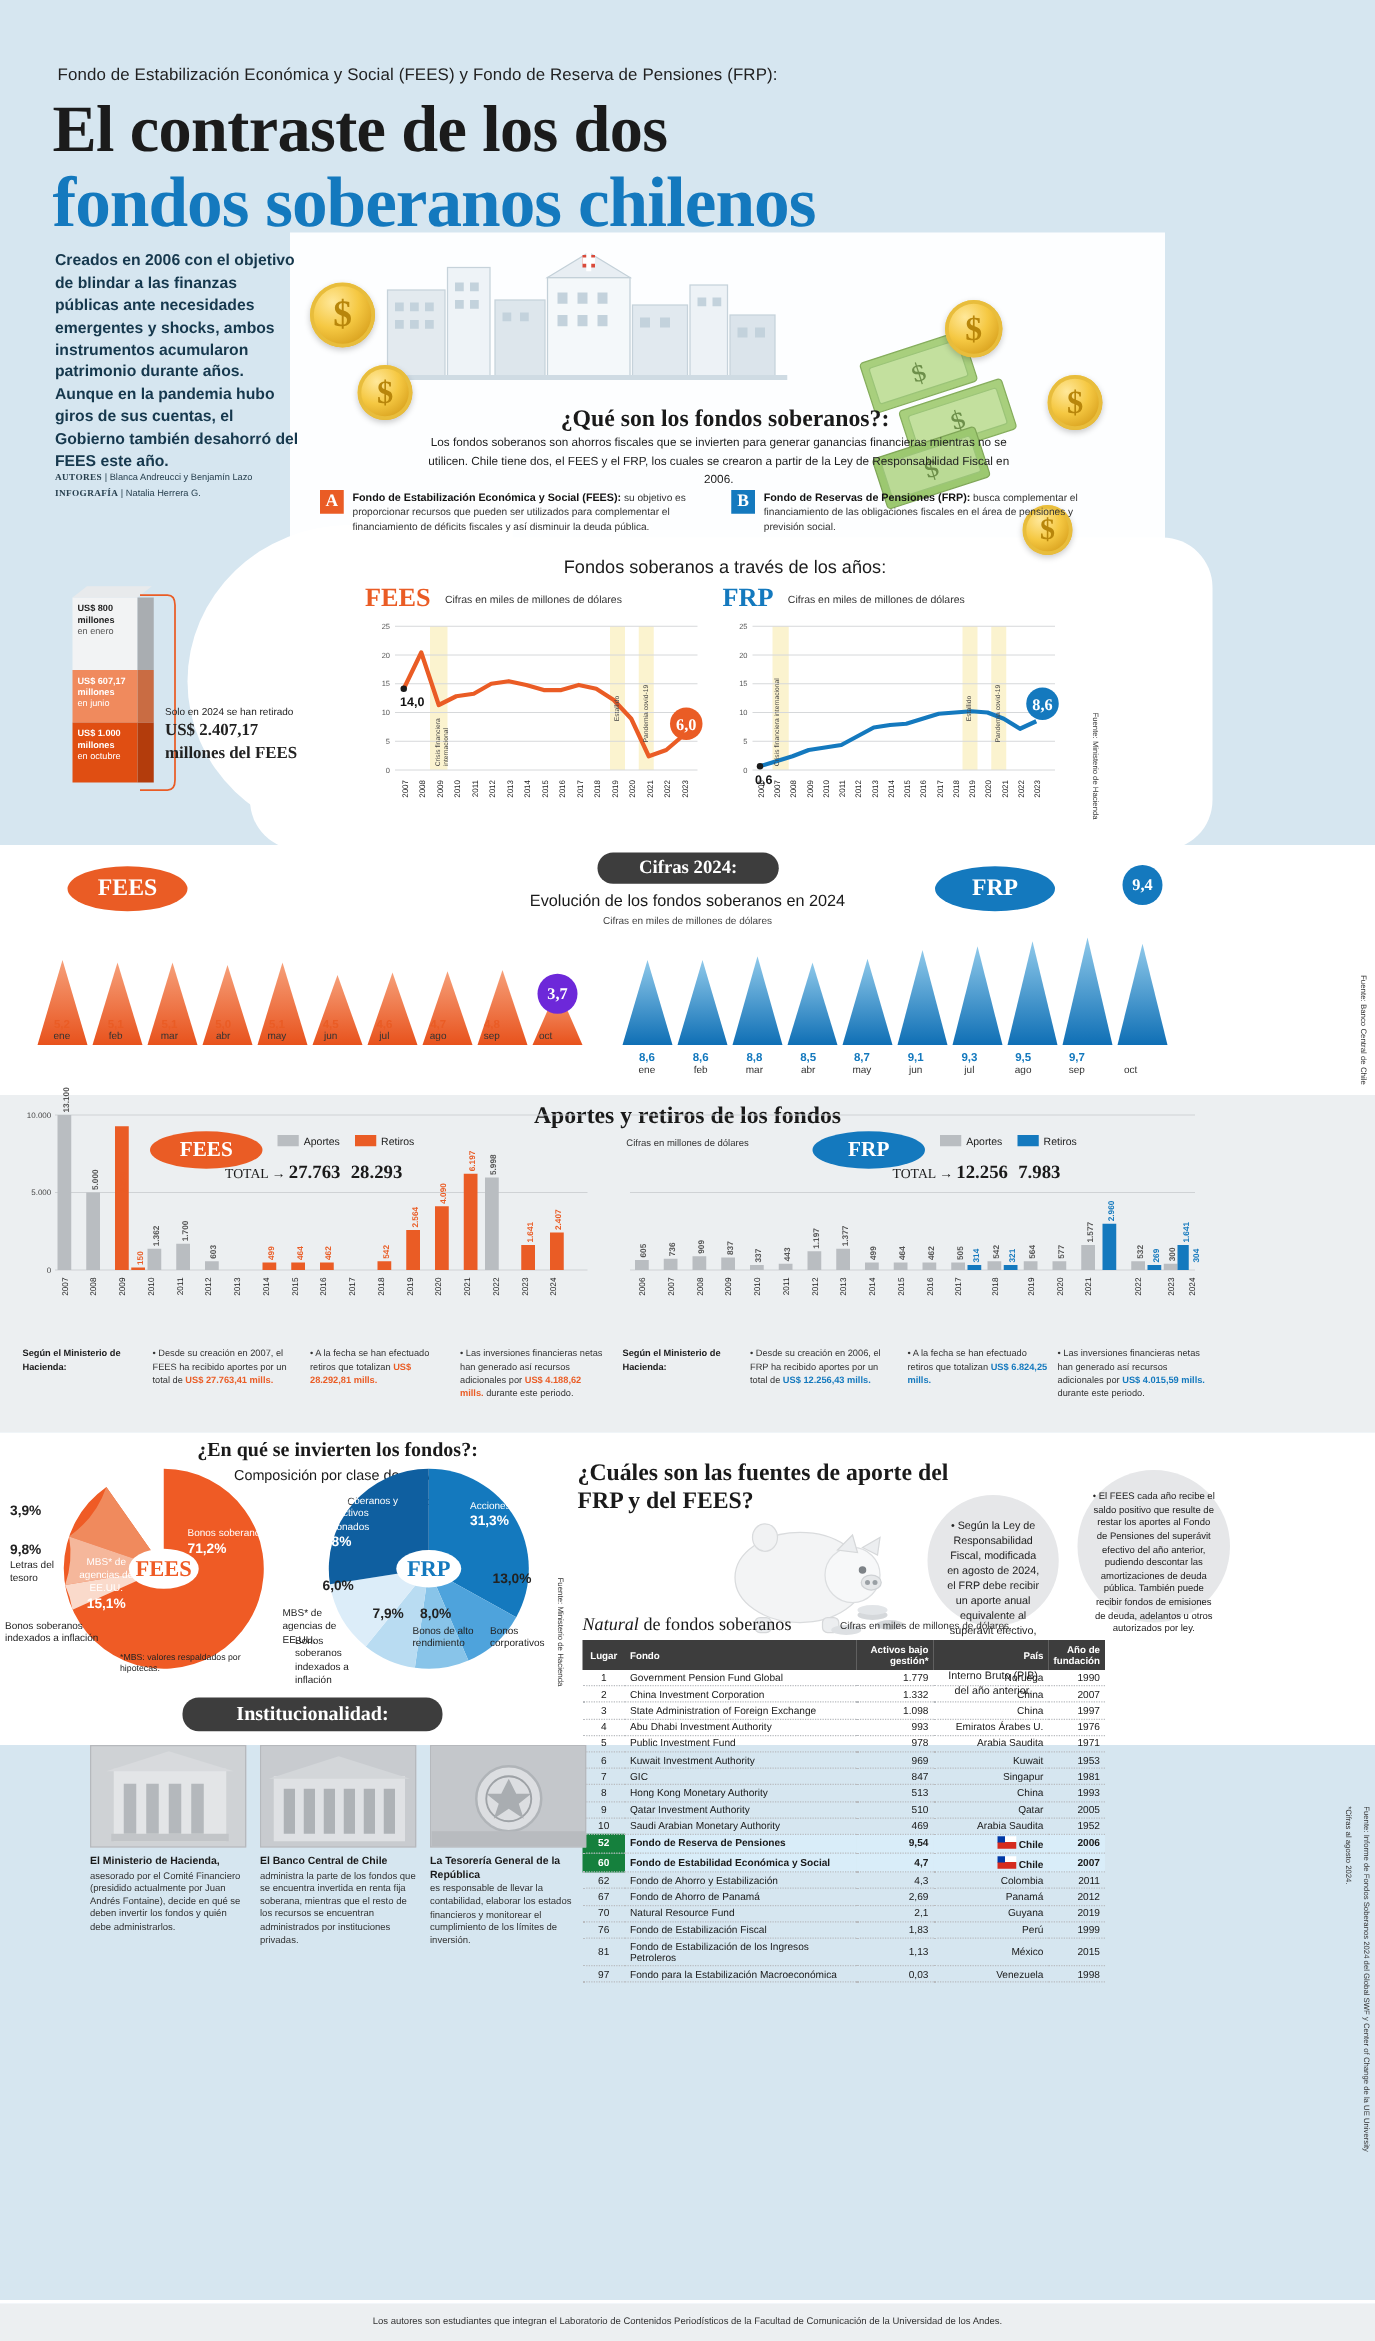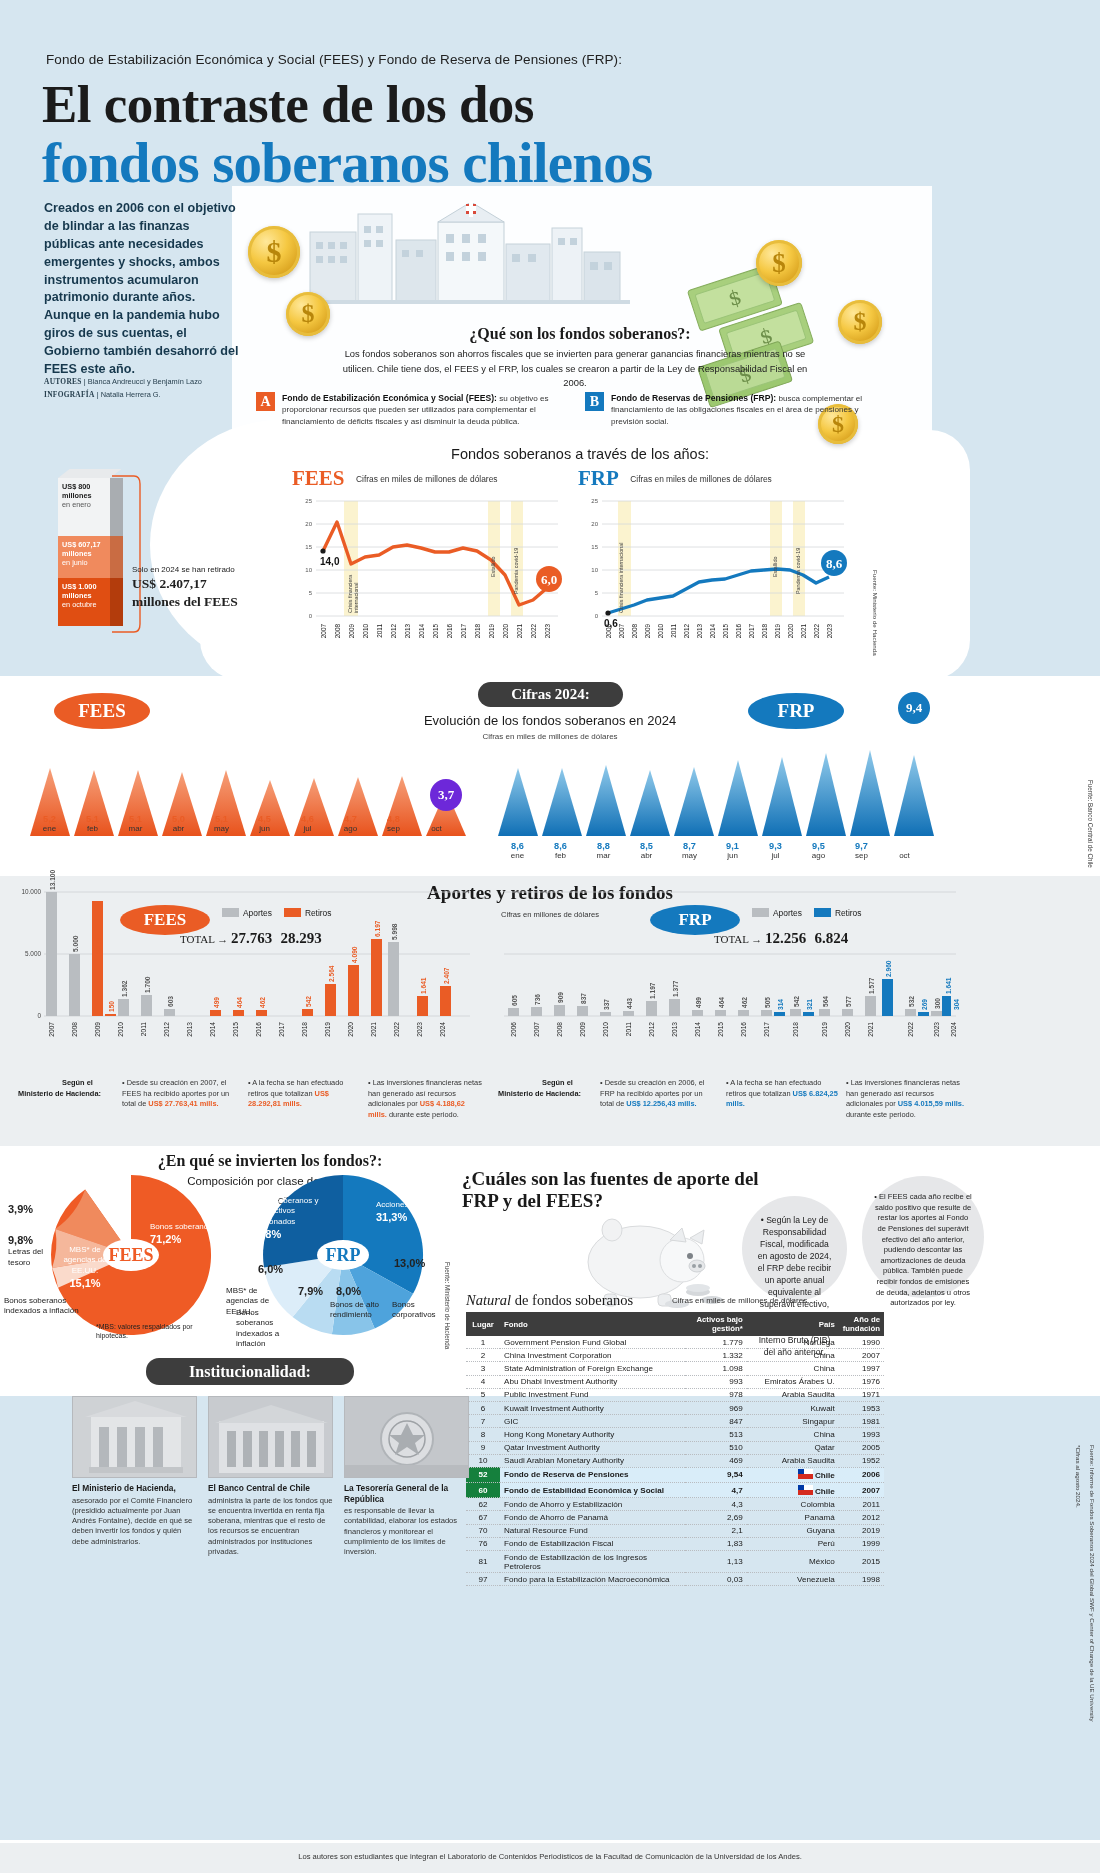--- a/index.html
+++ b/index.html
@@ -36,7 +36,7 @@
       color:#b8860b; font-family:"Liberation Serif",serif; font-weight:700; }
 
   .q-title { position:absolute; left:360px; top:325px; width:440px; text-align:center;
-     font-family:"Liberation Serif", serif; font-size:16px; font-weight:700;}
+     font-family:"Liberation Serif", serif; font-size:19px; font-weight:700;}
   .q-body { position:absolute; left:340px; top:347px; width:470px; text-align:center; font-size:9.4px; line-height:1.55; color:#222;}
 
   .ab-wrap { position:absolute; left:256px; top:392px; width:640px; display:flex; gap:24px;}

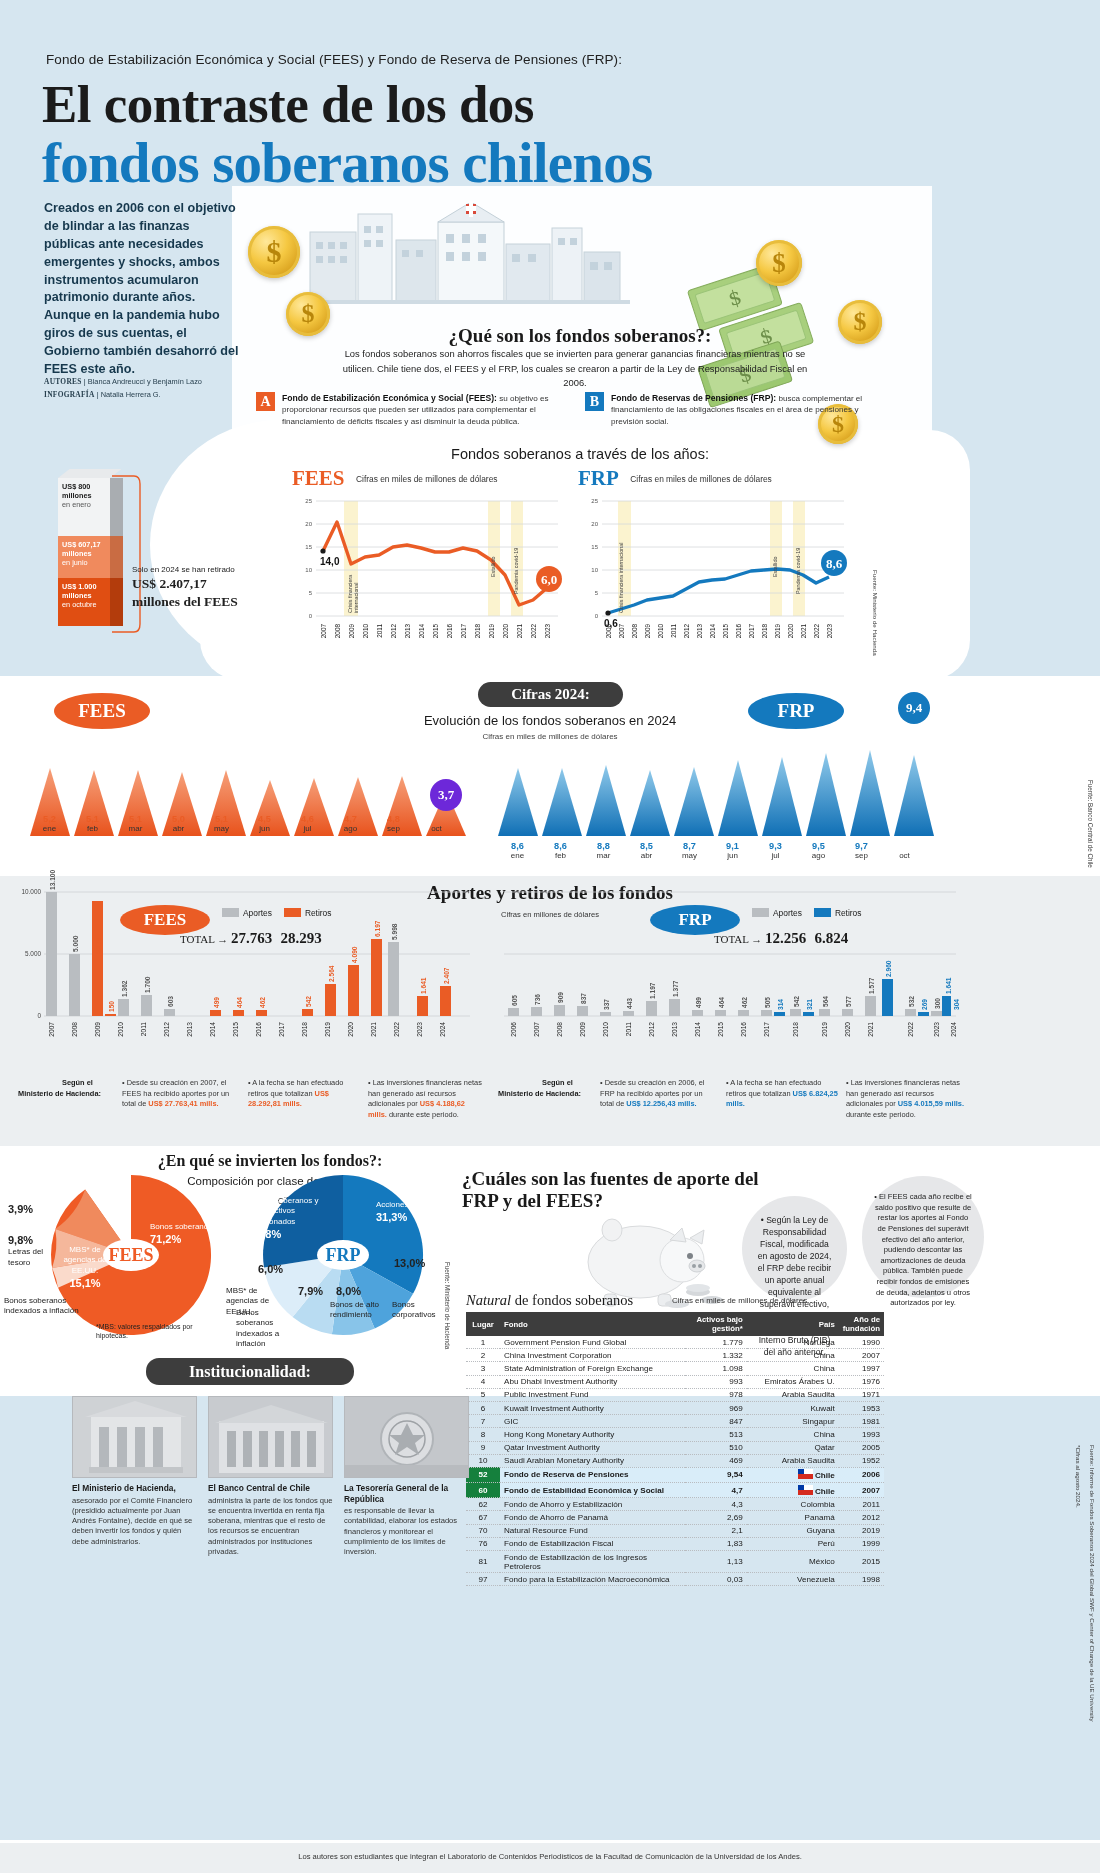--- a/index.html
+++ b/index.html
@@ -549,7 +549,7 @@
     <span>TOTAL</span>
     <span>→</span>
     <b>12.256</b>&nbsp;&nbsp;
-    <b>6.824</b>
+    <b>7.983</b>
   </div>
 
   <svg style="position:absolute;left:8px;top:862px;width:470px;height:210px">

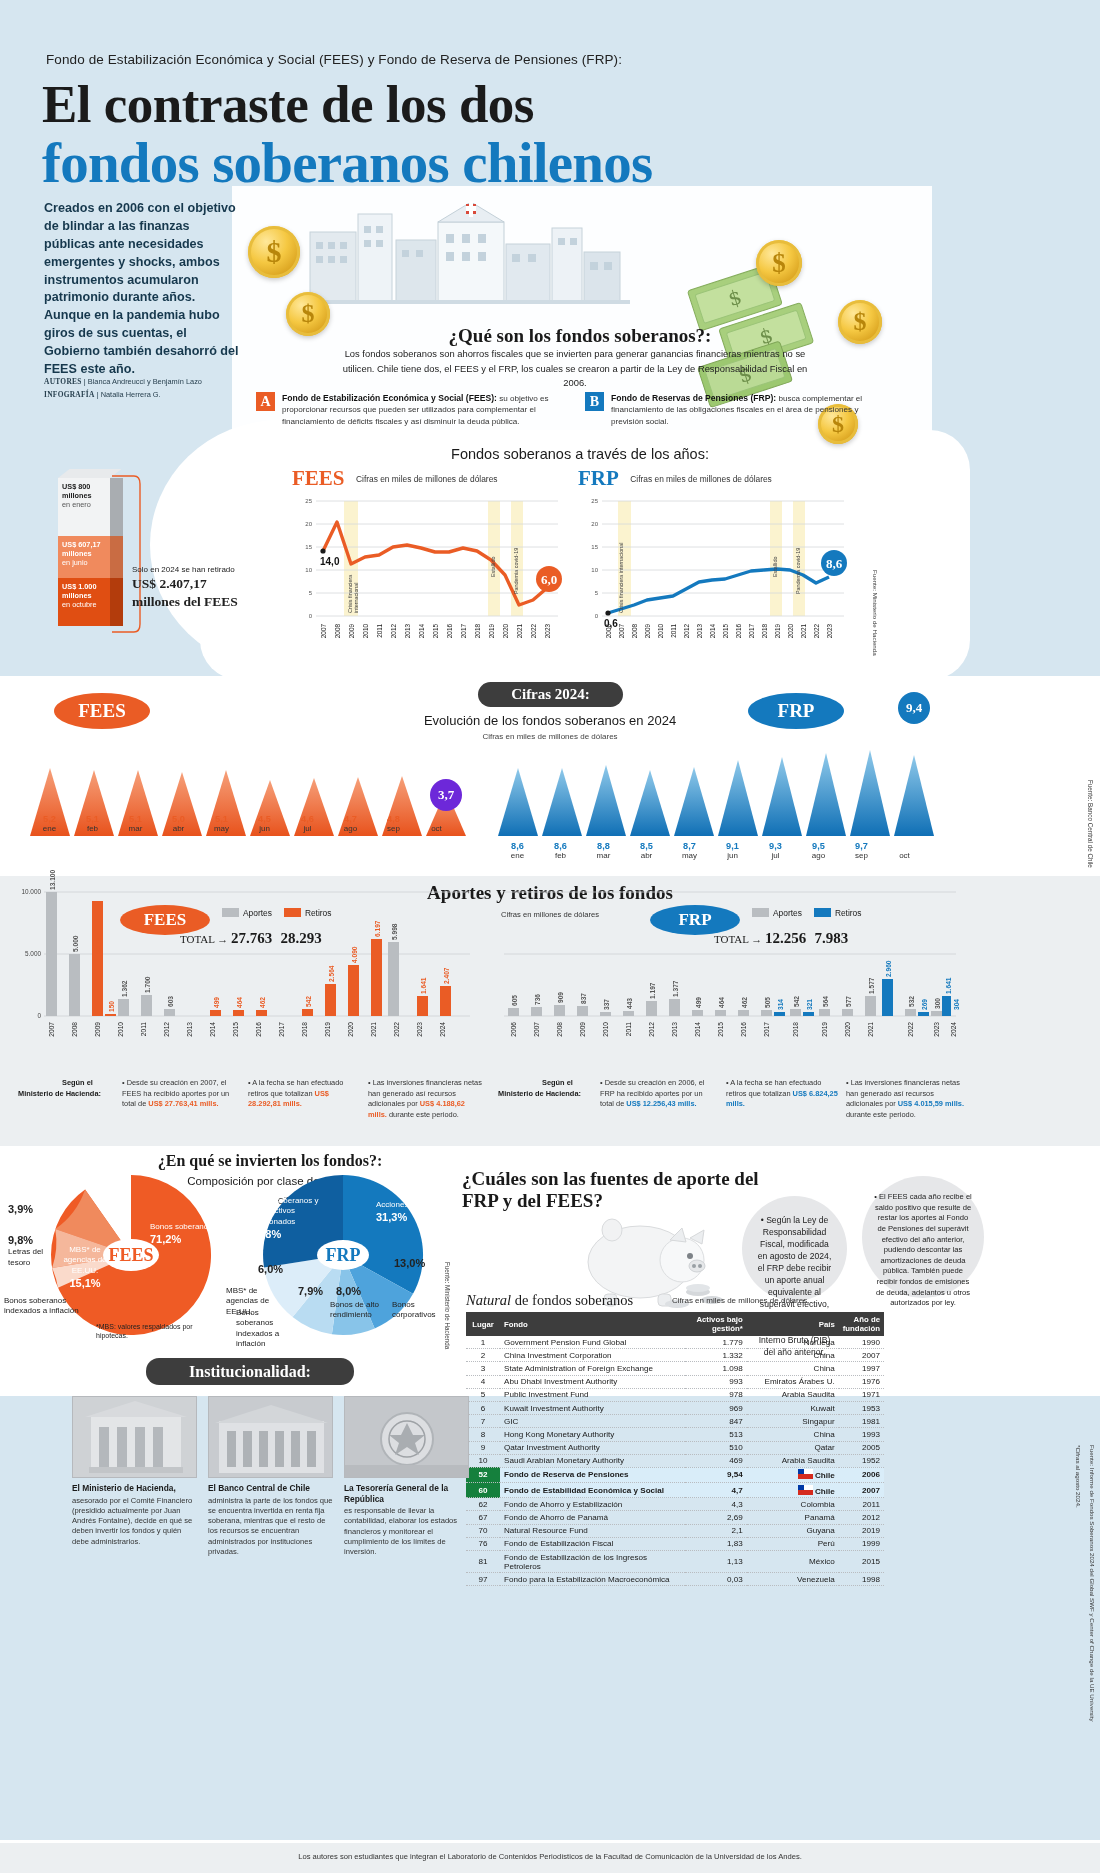--- a/index.html
+++ b/index.html
@@ -96,7 +96,7 @@
   .tot b{ font-size:15px;}
   .cifras-mm{ position:absolute; left:0; top:910px; width:1100px; text-align:center; font-size:7.6px; color:#333;}
   .notes{ position:absolute; top:1078px; font-size:7.4px; line-height:1.45; color:#333;}
-  .notes b{ color:#1a1a1a;margin-left:44px;}
+  .notes b{ color:#1a1a1a;}
   .bluefig{ color:#1479be; font-weight:700;}
   .redfig{ color:#ea5c25; font-weight:700;}
 

